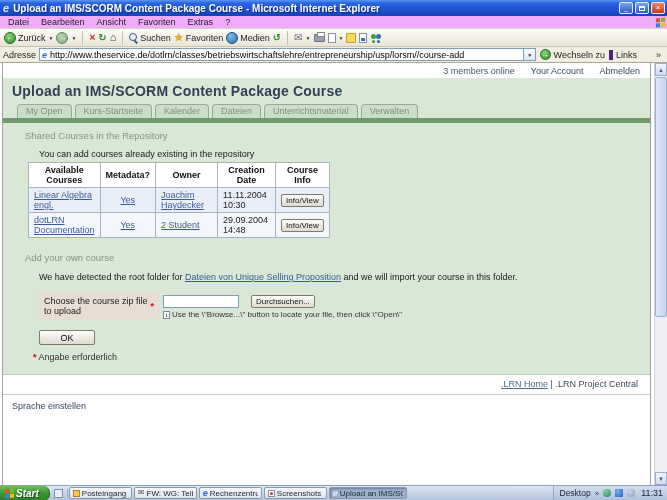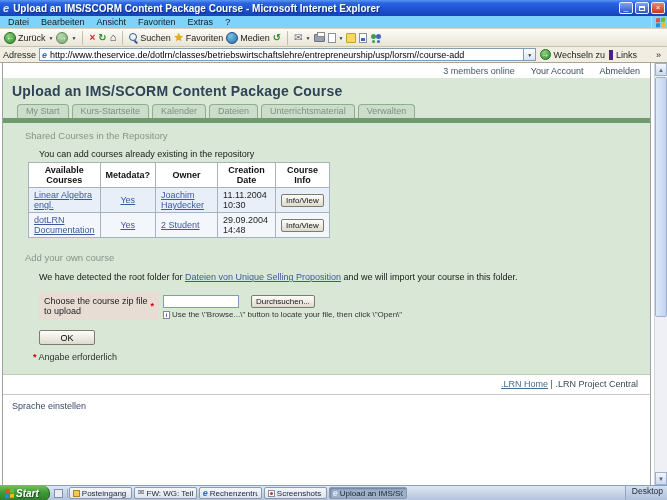--- a/index.html
+++ b/index.html
@@ -20,7 +20,7 @@
   .winbtn .restore-glyph { width:6px; height:5px; border:1px solid #fff; border-top-width:2px; display:block; }
 
   
-  .menubar { height:13px; background:#7dd3fc; border-bottom:1px solid #d8d4c4; display:flex; align-items:center;
+  .menubar { height:13px; background:#f0abfc; border-bottom:1px solid #d8d4c4; display:flex; align-items:center;
     padding-left:2px; flex:0 0 auto; }
   .menu-item { padding:0 6px; font-size:9px; color:#1a1a1a; }
   .winflag-box { margin-left:auto; width:16px; height:12px; display:flex; align-items:center; justify-content:center;

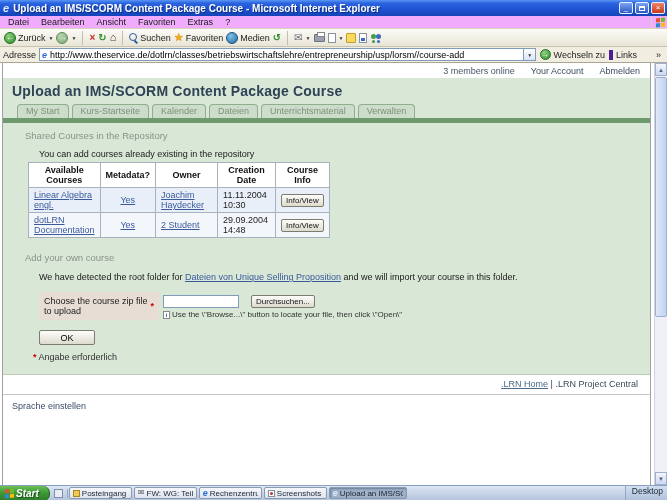--- a/index.html
+++ b/index.html
@@ -267,7 +267,7 @@
       <div class="page-head">
         <div class="page-title">Upload an IMS/SCORM Content Package Course</div>
         <div class="tabs">
-          <span class="tab">My Start</span>
+          <span class="tab">My Open</span>
           <span class="tab">Kurs-Startseite</span>
           <span class="tab">Kalender</span>
           <span class="tab">Dateien</span>

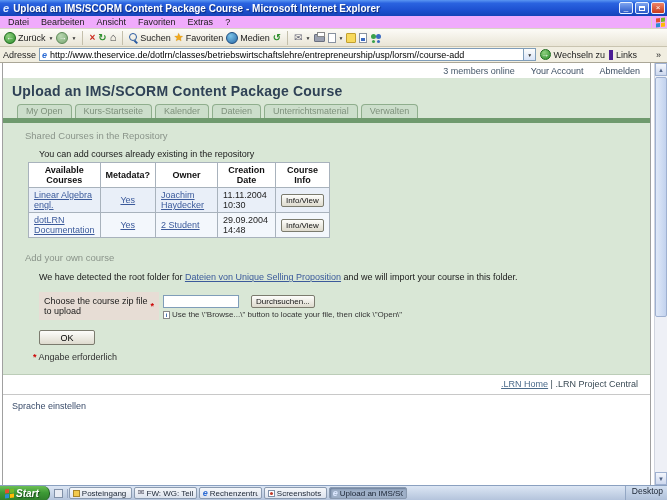--- a/index.html
+++ b/index.html
@@ -153,7 +153,7 @@
   .ti.shot { width:7px; height:7px; background:#fff; border:1px solid #8090a8; position:relative; }
   .ti.shot::after { content:""; position:absolute; left:1px; top:1px; width:3px; height:3px; background:#c03a2a; border-radius:50%; }
   .tray { margin-left:auto; height:15px; display:flex; align-items:center; gap:4px; padding:0 4px 0 6px;
-    border-left:1px solid #93a7c4; background:linear-gradient(180deg,#d2dff0,#aebfd8); font-size:8.5px; color:#1a2433;flex-direction:column; }
+    border-left:1px solid #93a7c4; background:linear-gradient(180deg,#d2dff0,#aebfd8); font-size:8.5px; color:#1a2433; }
   .tray-chev { font-size:8px; color:#33415a; }
   .tray-ic { width:8px; height:8px; border-radius:50%; }
   .tray-ic.a { background:radial-gradient(circle at 35% 30%,#7ed0a0,#2a8a5a); }

